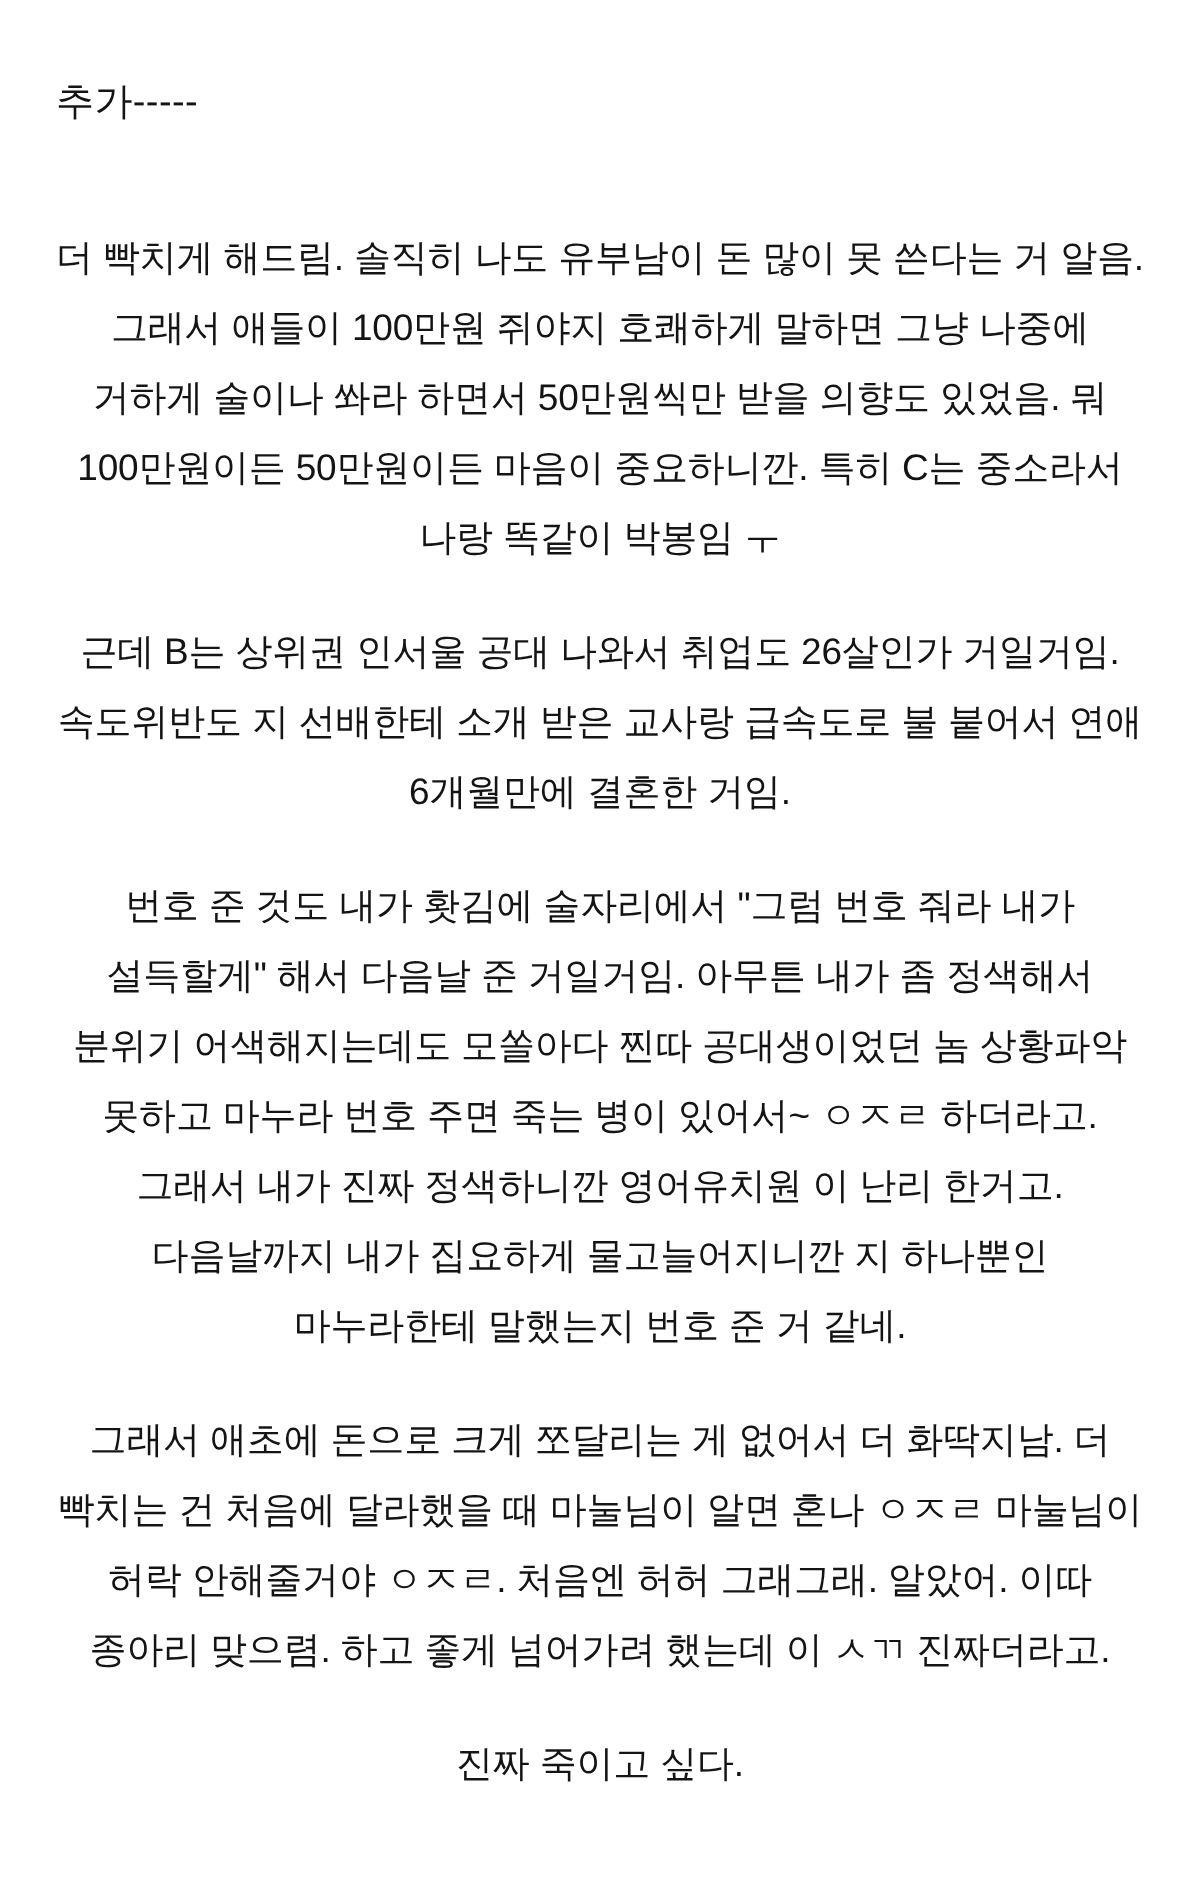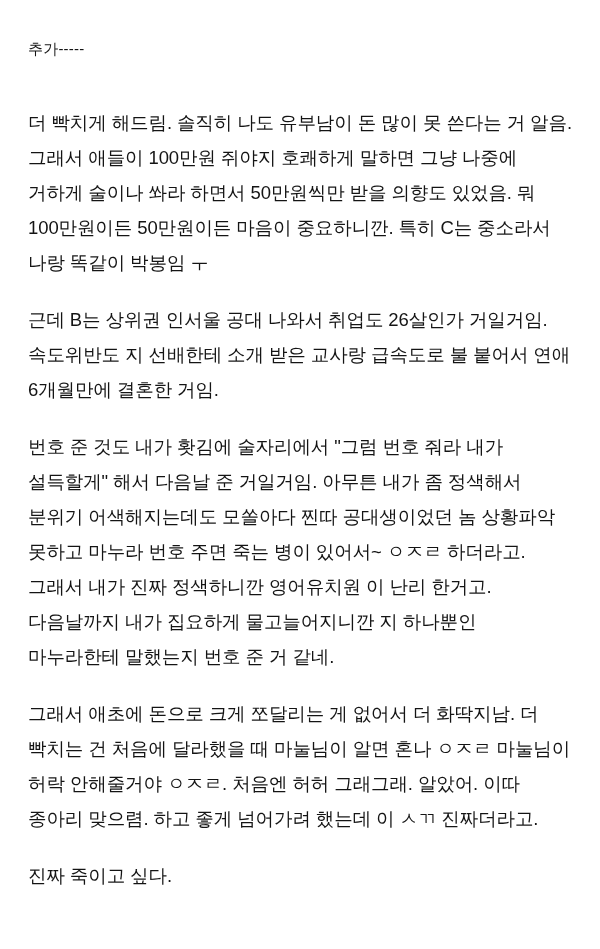--- a/index.html
+++ b/index.html
@@ -22,7 +22,7 @@
     background: #ffffff;
   }
   .heading {
-    font-size: 15px;
+    font-size: 19px;
     line-height: 1.5;
     letter-spacing: 0.2px;
     color: #141414;

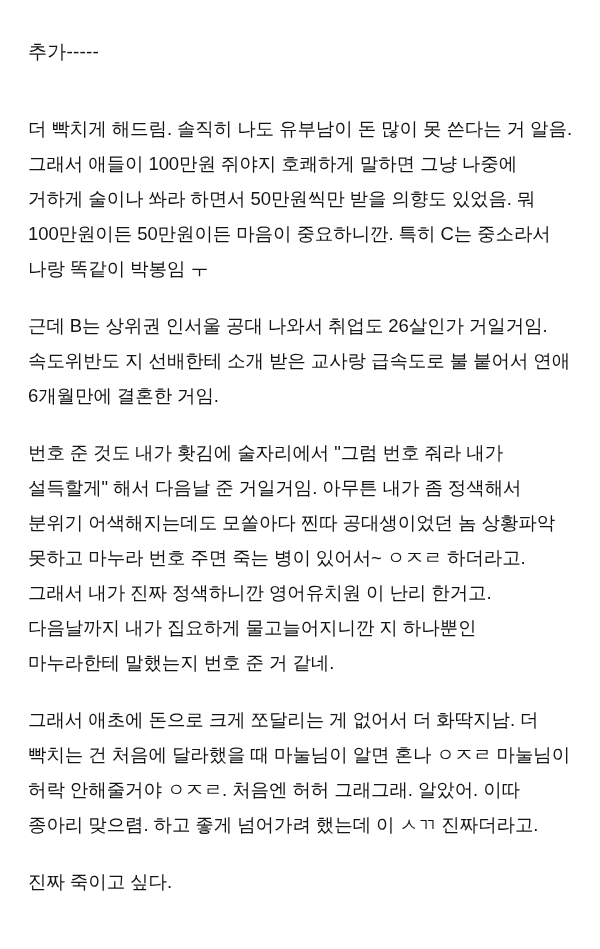--- a/index.html
+++ b/index.html
@@ -37,6 +37,7 @@
     margin: 0 0 22px 0;
     white-space: pre-wrap;
     word-break: keep-all;
+    text-align: center;
   }
   .para:last-child {
     margin-bottom: 12px;

